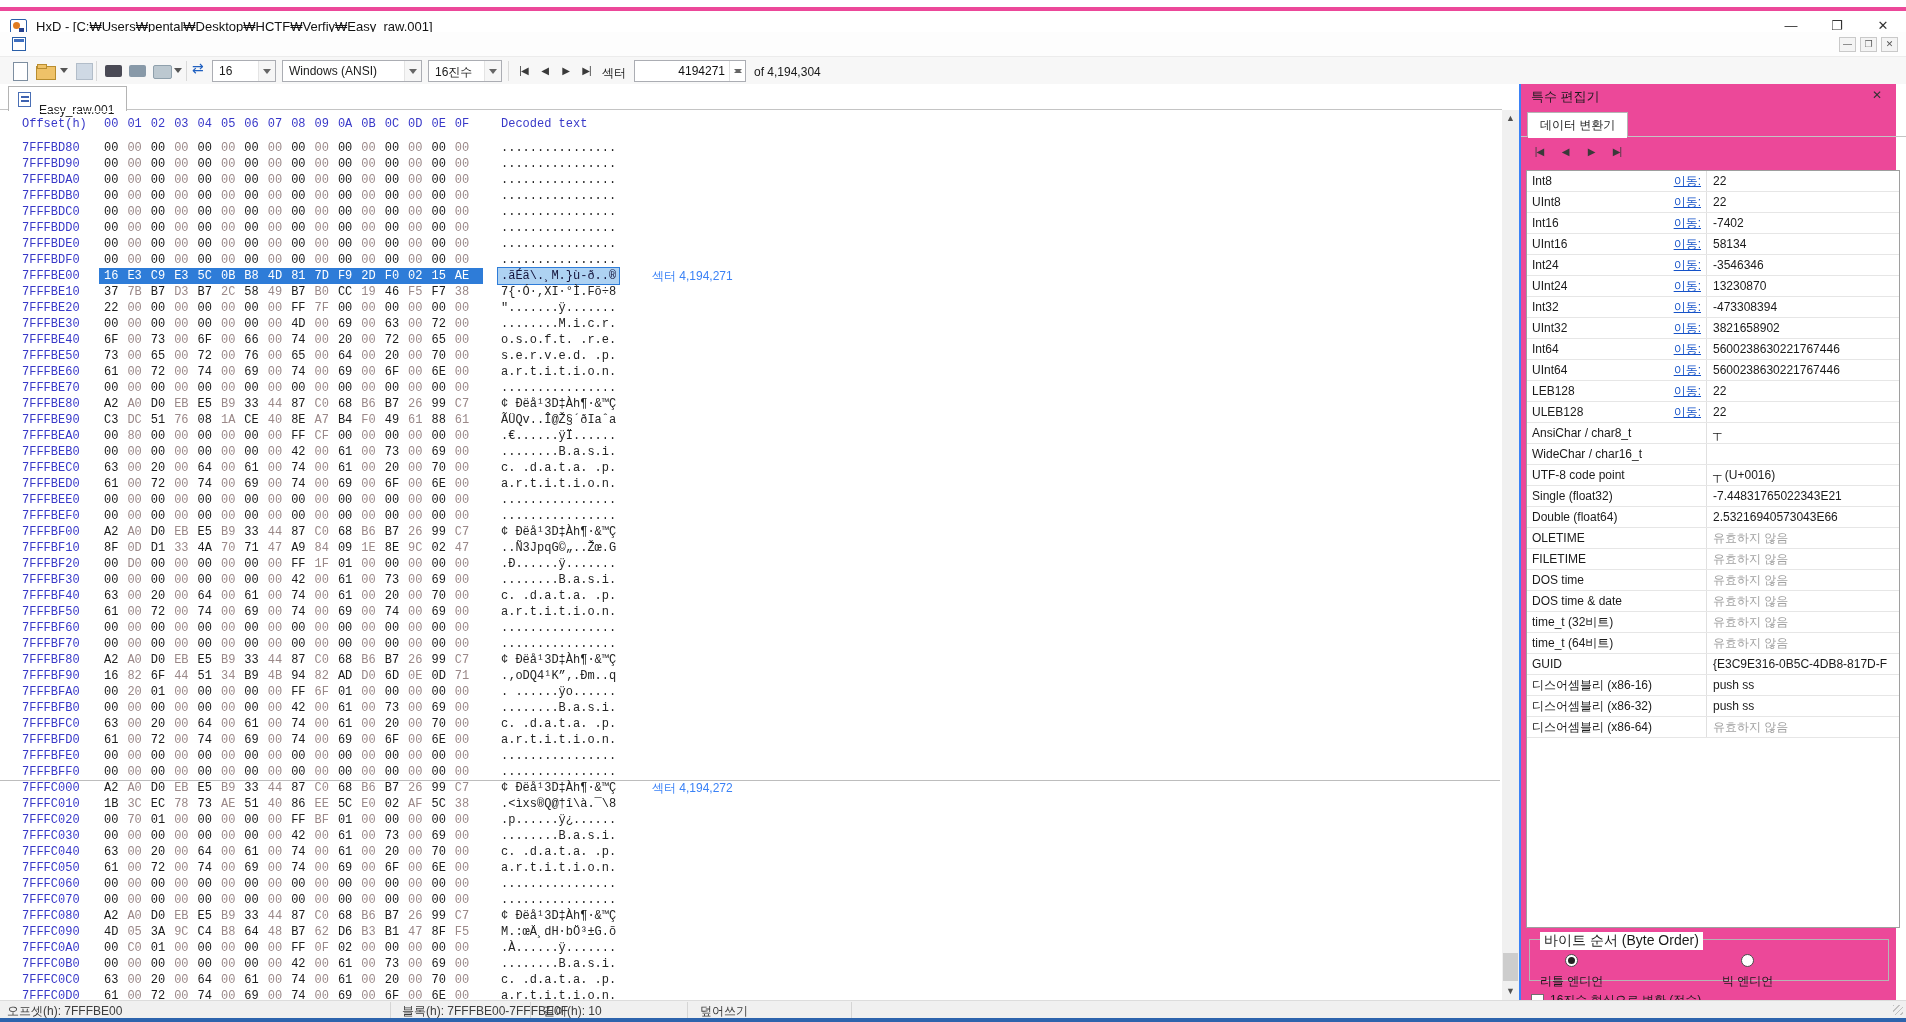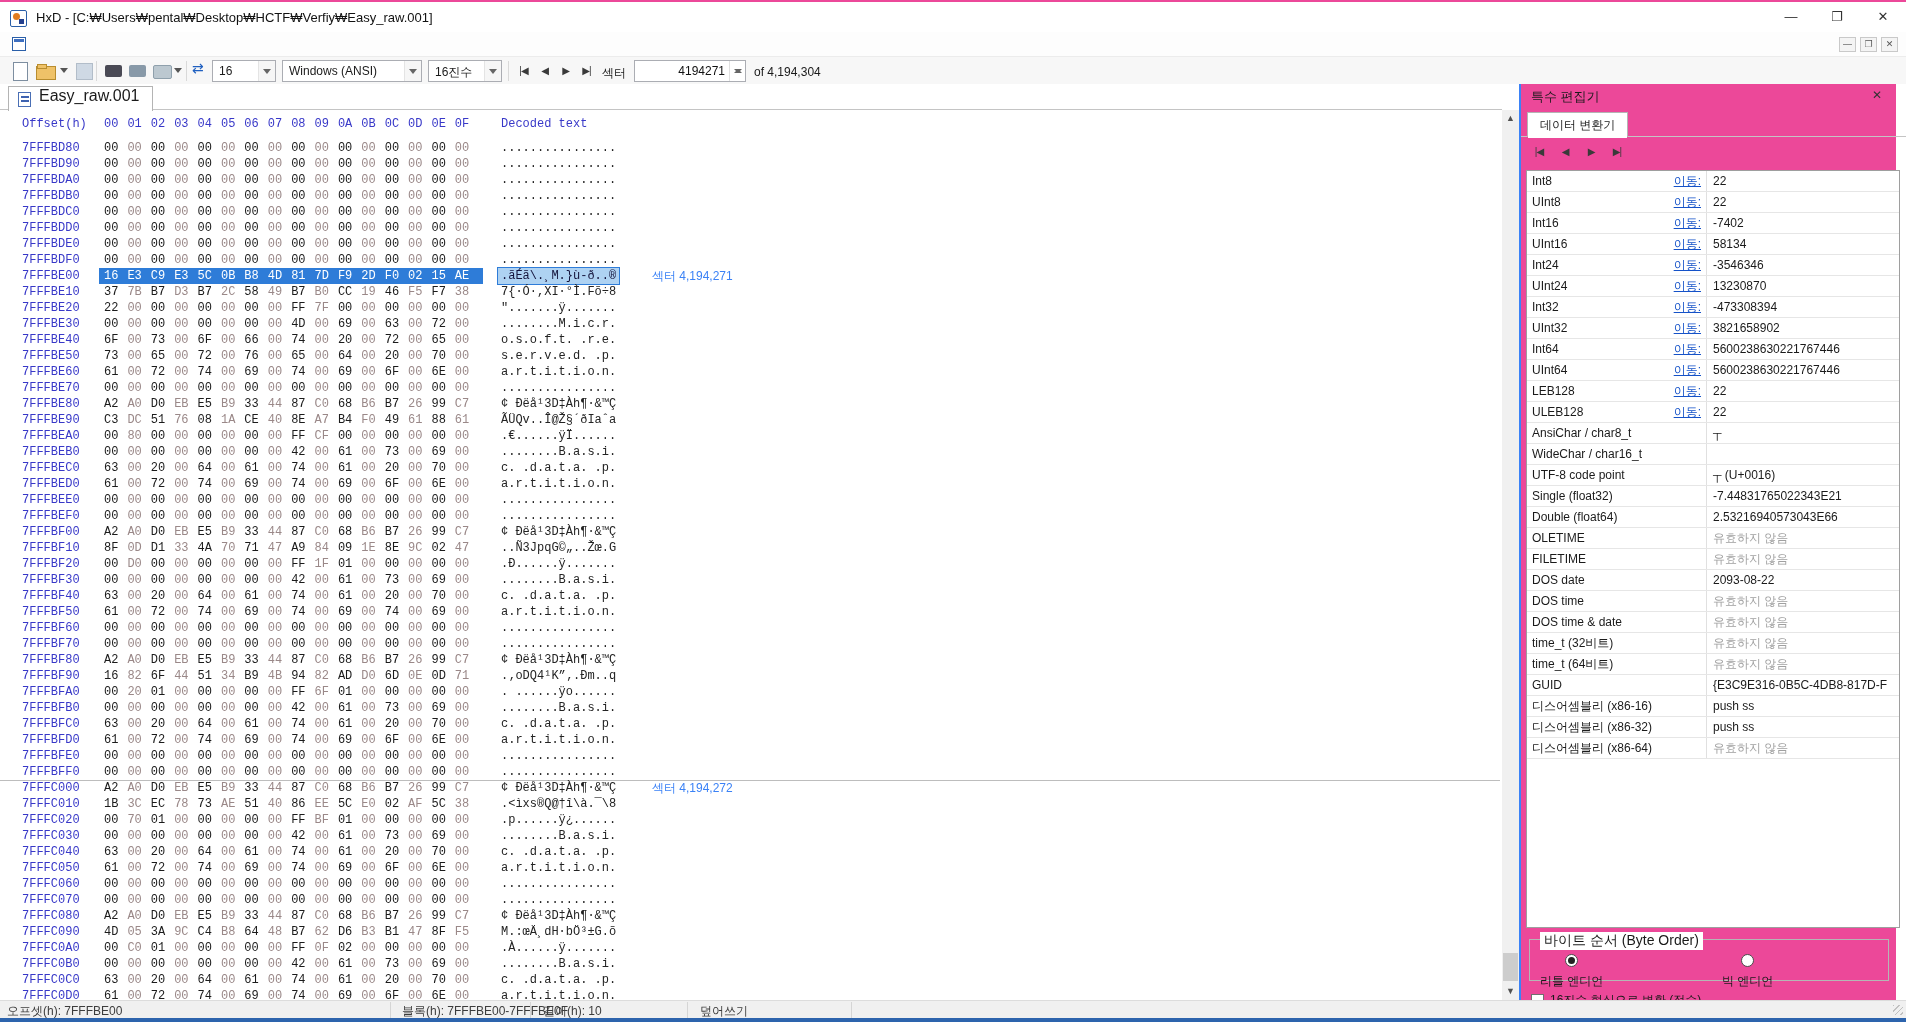--- a/index.html
+++ b/index.html
@@ -7,8 +7,8 @@
     font-family:"Liberation Sans", sans-serif; position:relative; }
 
   
-  .titlebar { position:absolute; left:0; top:0; width:1906px; height:32px; background:#ffffff;
-    border-top:2px solid #ec4899; }
+  .titlebar { position:absolute; left:0; top:7px; width:1906px; height:32px; background:#ffffff;
+    border-top:4px solid #ec4899; }
   .app-icon { position:absolute; left:10px; top:8px; width:17px; height:17px; background:#fff;
     border:1px solid #2a5fa8; border-radius:2px; }
   .app-icon::before { content:""; position:absolute; left:2px; top:2px; width:7px; height:7px;

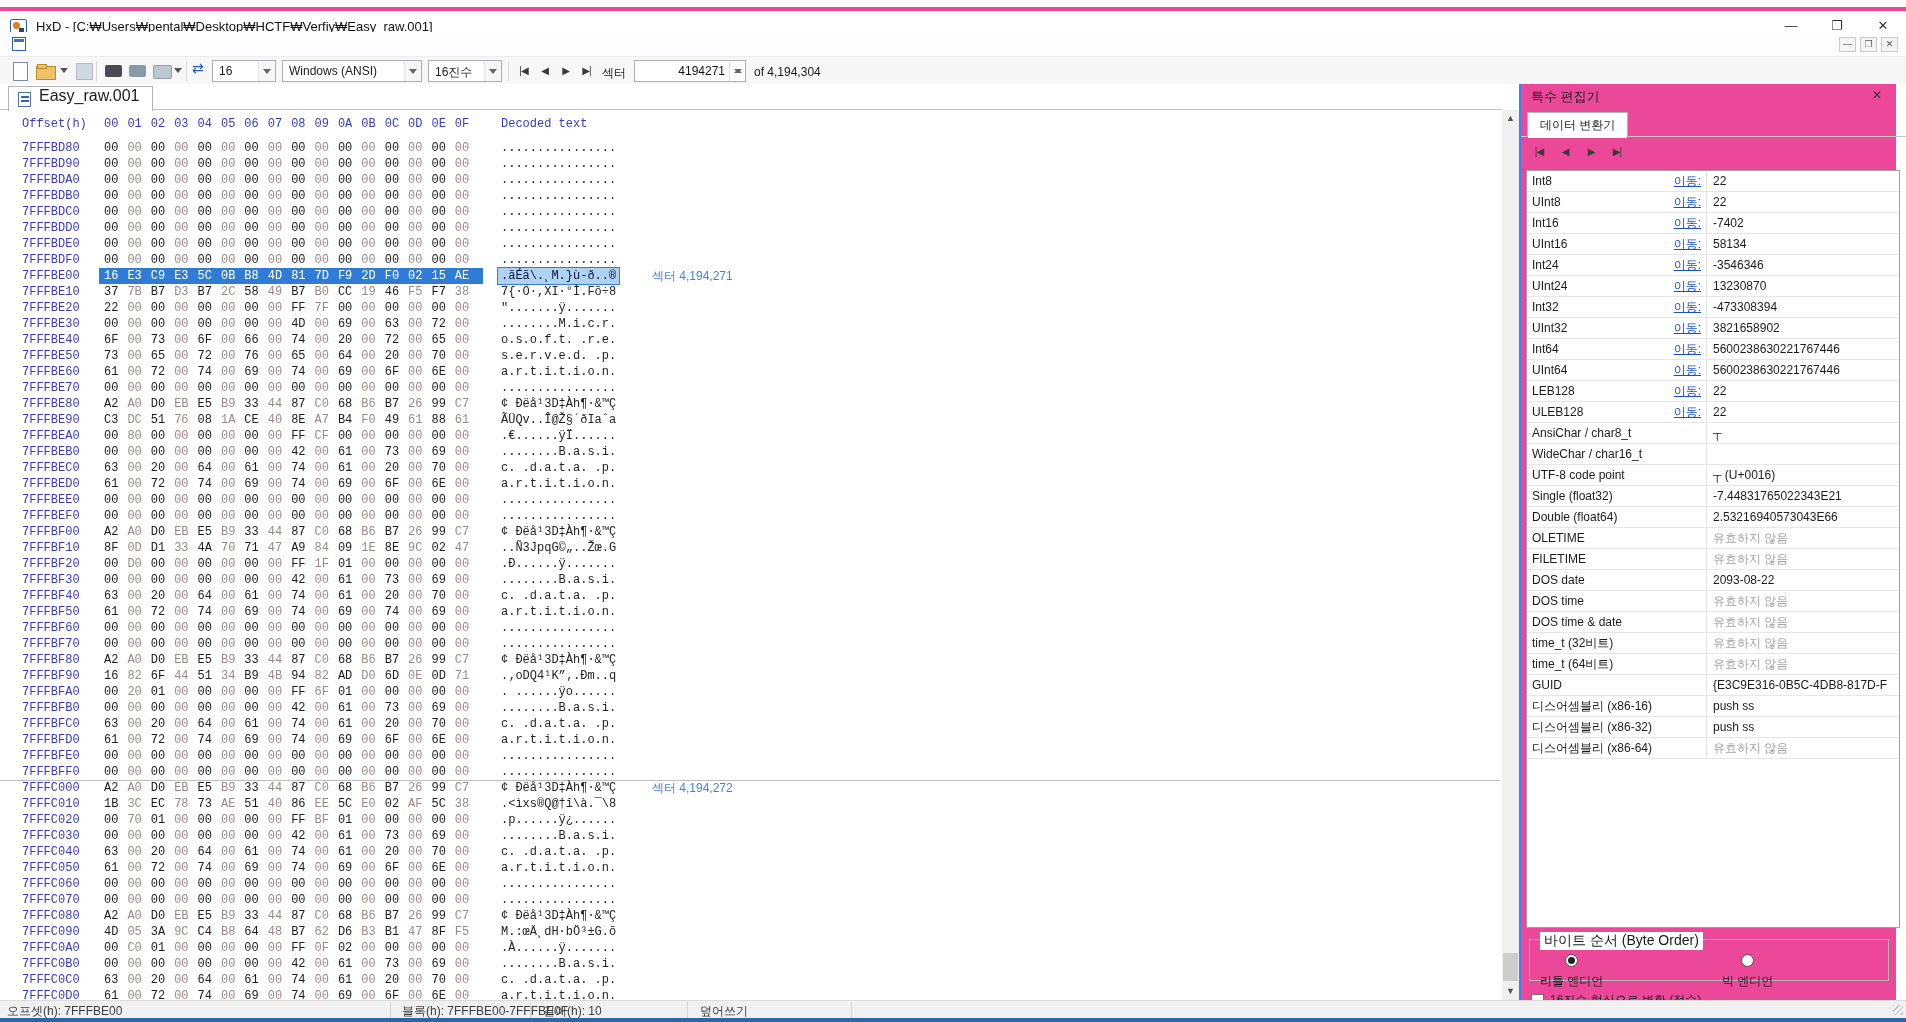--- a/index.html
+++ b/index.html
@@ -75,8 +75,8 @@
   
   .tabbar { position:absolute; left:0; top:84px; width:1502px; height:26px; background:#fff; }
   .tabbar::after { content:""; position:absolute; left:0; bottom:0; width:1502px; height:1px; background:#c4c4c4; }
-  .doc-tab { position:absolute; left:8px; top:2px; height:25px; padding:0 12px 0 30px; background:#fff;
-    border:1px solid #b4b4b4; border-bottom:none; font-size:16px; color:#1a1a1a; z-index:2; }
+  .doc-tab { position:absolute; left:8px; top:2px; height:25px; padding:16px 12px 0 30px; background:#fff;
+    border:1px solid #b4b4b4; border-bottom:none; font-size:12px; color:#1a1a1a; z-index:2; }
   .doc-tab::after { content:""; position:absolute; left:0; bottom:-1px; right:0; height:1px; background:#fff; }
   .tab-icon { position:absolute; left:9px; top:5px; width:13px; height:15px; background:#fff;
     border:1px solid #4a6fb5; }

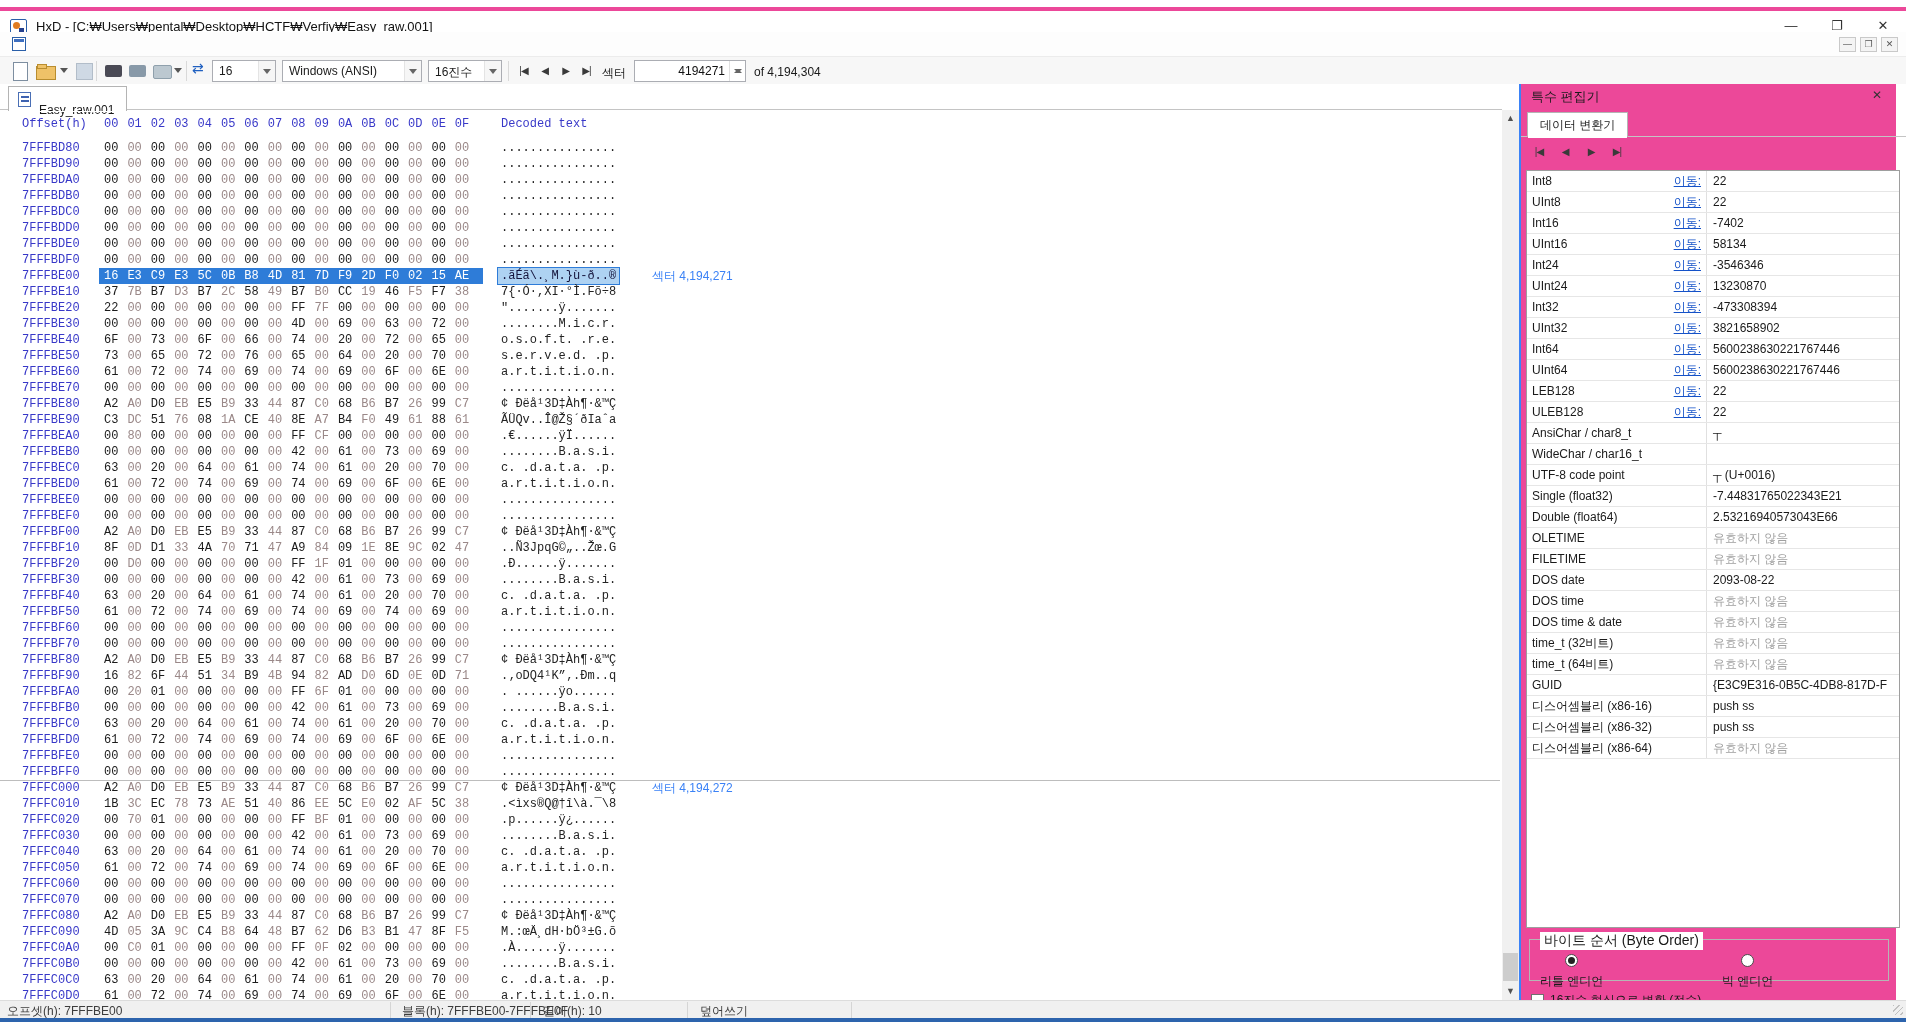--- a/index.html
+++ b/index.html
@@ -640,12 +640,6 @@
       </div>
       <div class="insrow">
         <div class="inslab">
-          <span class="">DOS date</span>
-        </div>
-        <span class="insval">2093-08-22</span>
-      </div>
-      <div class="insrow">
-        <div class="inslab">
           <span class="">DOS time</span>
         </div>
         <span class="insval inv">유효하지 않음</span>

